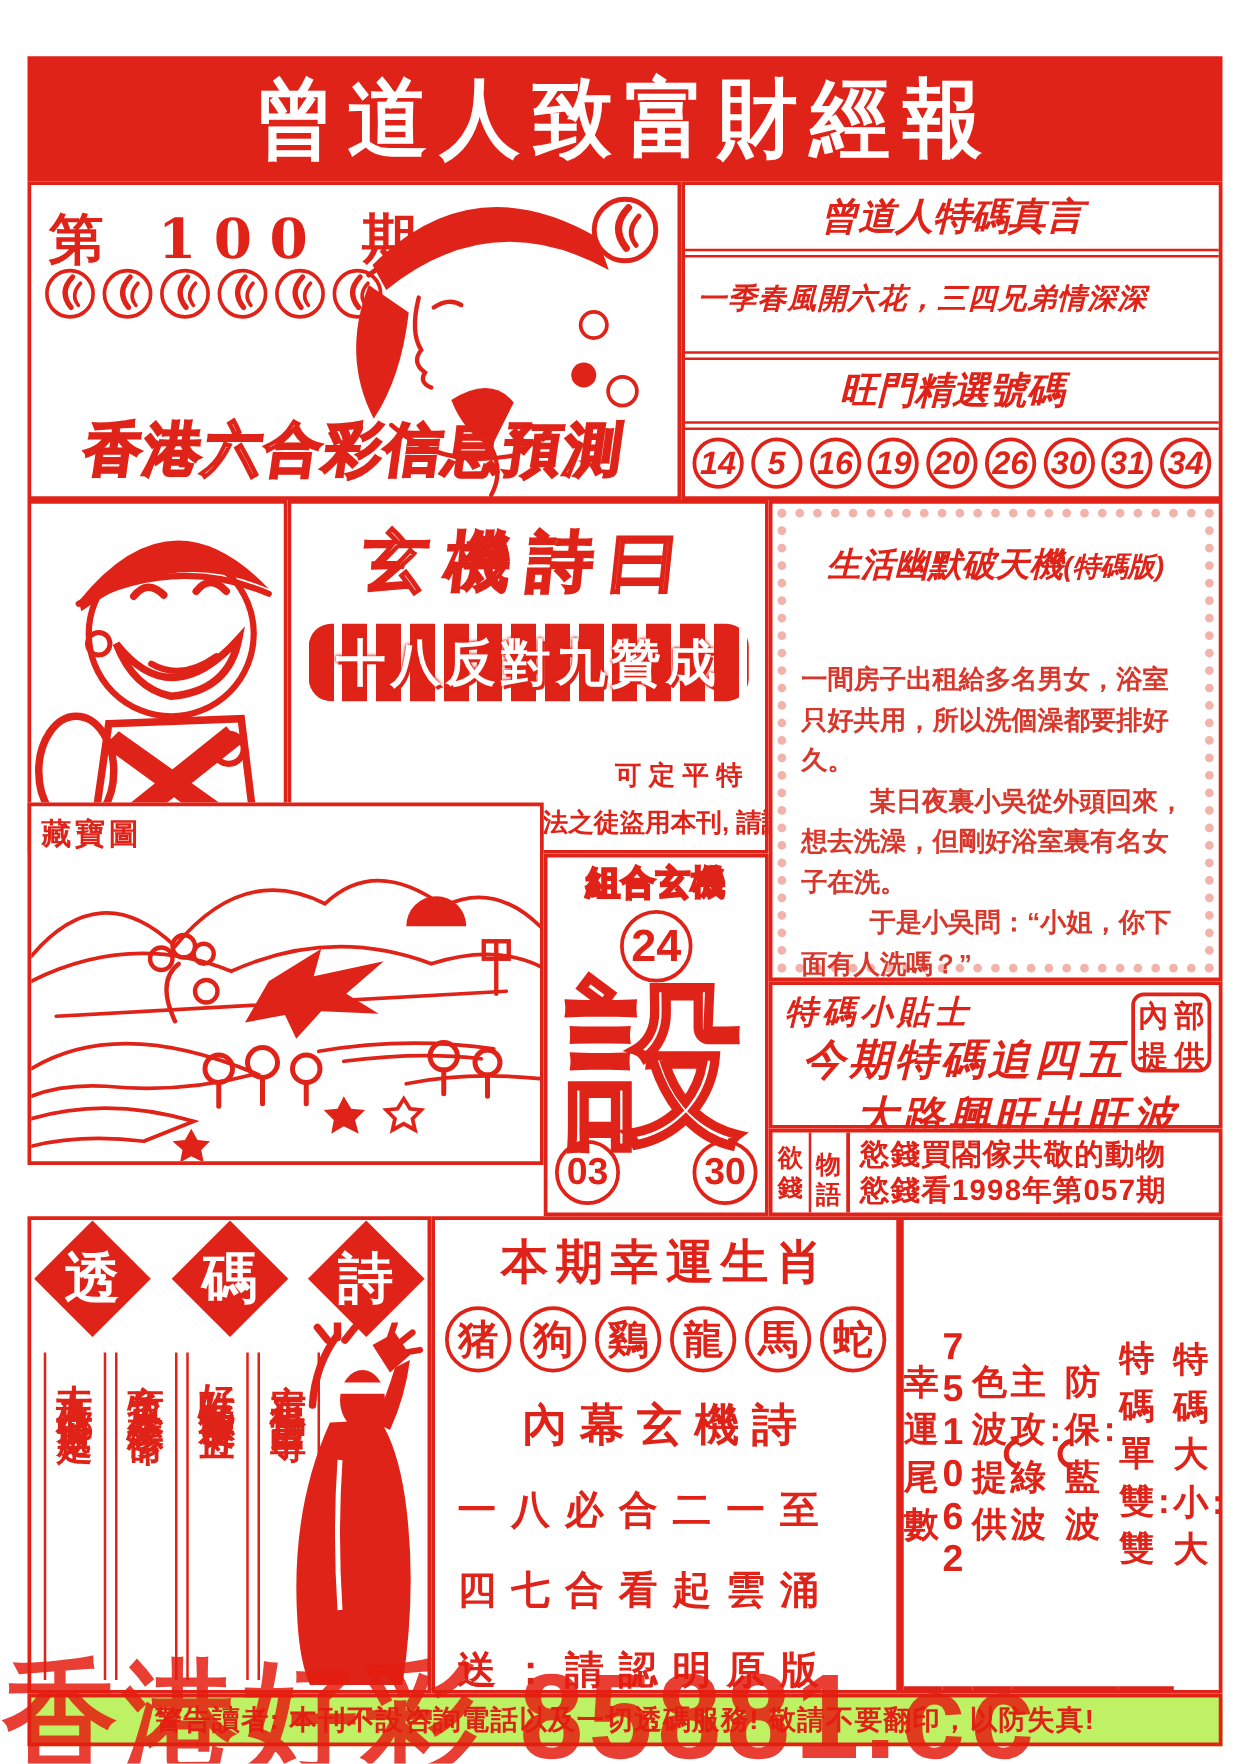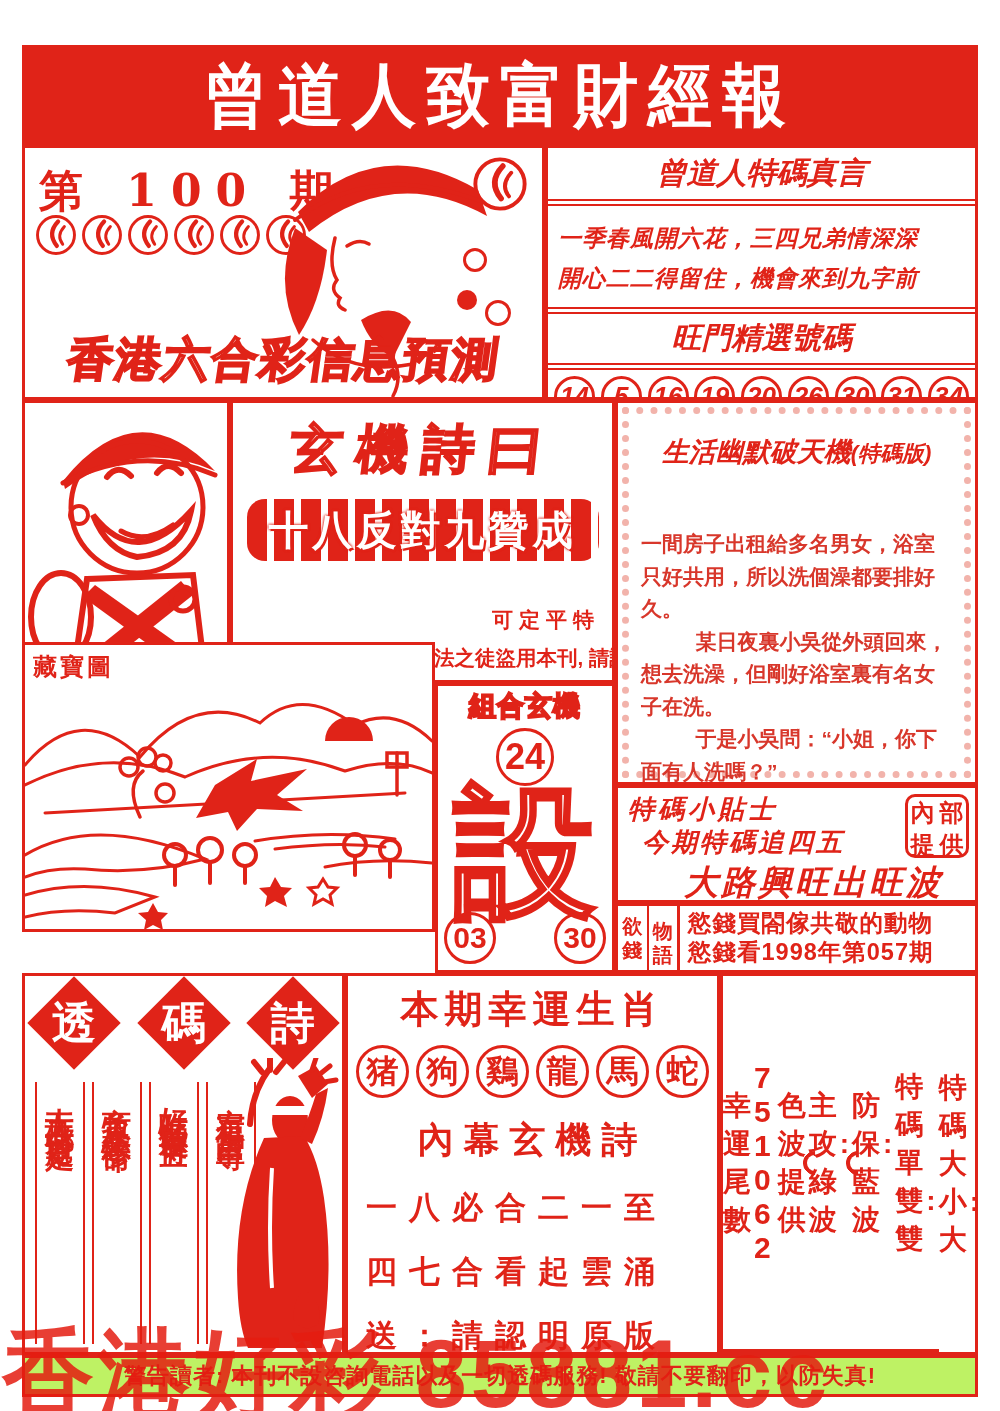--- a/index.html
+++ b/index.html
@@ -214,7 +214,6 @@
     <div class="hd">曾道人特碼真言</div>
     <div class="verse">
       <div>一季春風開六花，三四兄弟情深深</div>
-      <div>開心二二得留住，機會來到九字前</div>
     </div>
     <div class="hd2">旺門精選號碼</div>
     <div class="picks">

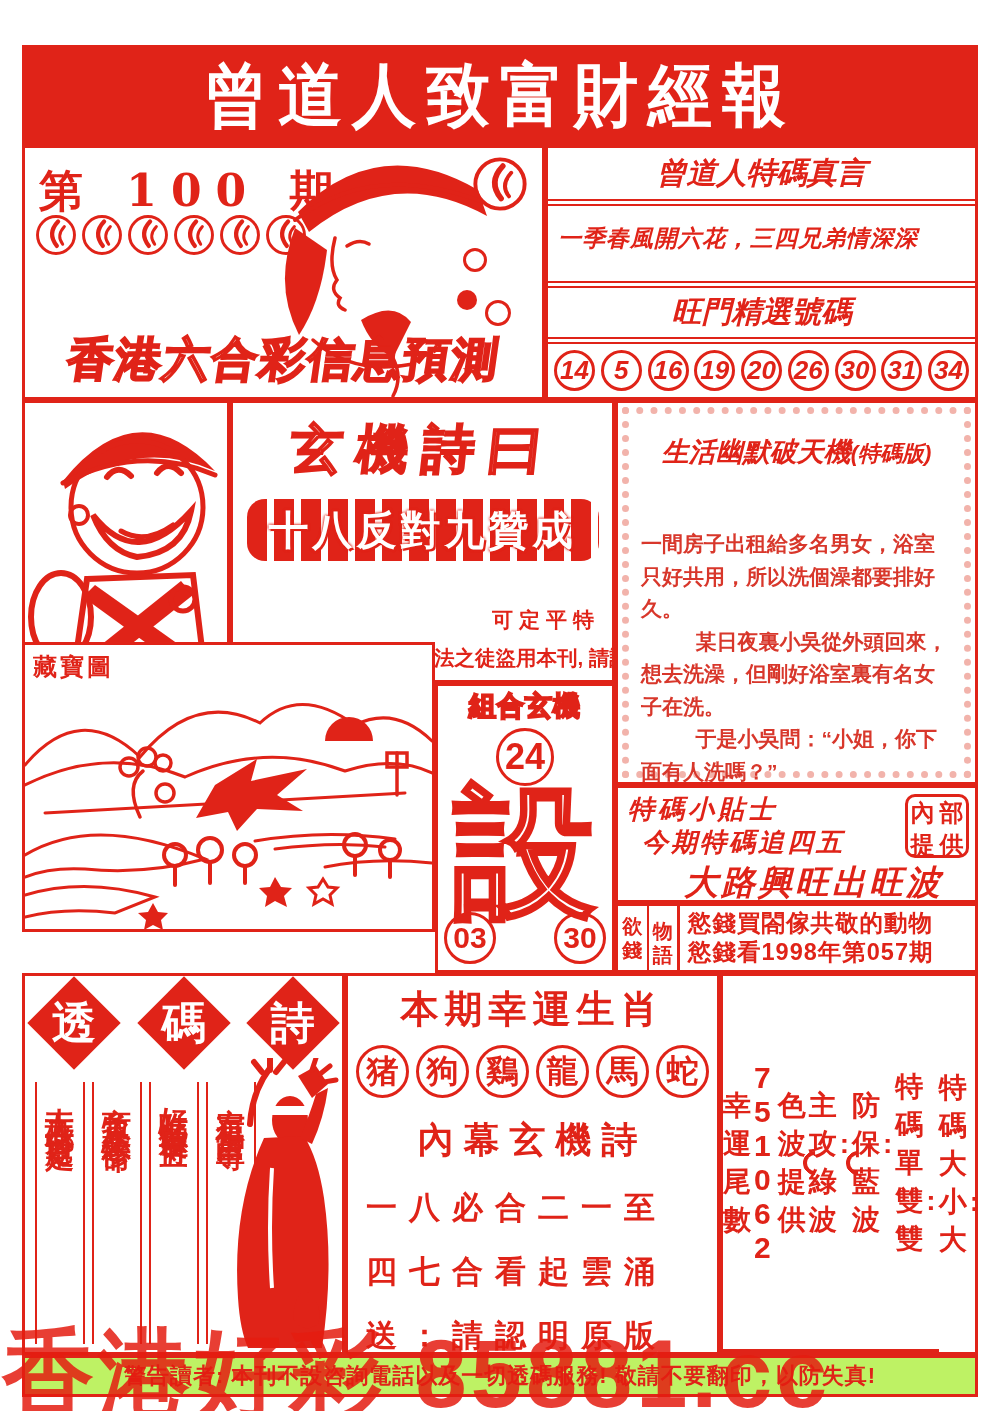--- a/index.html
+++ b/index.html
@@ -88,7 +88,7 @@
   
   #tips{left:615px;top:785px;width:363px;height:118px;font-family:"DejaVu Serif",serif;}
   #tips .l0{font-size:26px;font-weight:900;font-style:italic;margin:4px 0 0 10px;letter-spacing:4px;}
-  #tips .l1{font-size:26px;font-weight:900;font-style:italic;margin:-2px 0 0 24px;letter-spacing:3px;}
+  #tips .l1{font-size:34px;font-weight:900;font-style:italic;margin:-2px 0 0 24px;letter-spacing:3px;}
   #tips .l2{font-size:34px;font-weight:900;font-style:italic;margin:0 0 0 66px;letter-spacing:3px;}
   #tips .stamp{position:absolute;right:6px;top:6px;width:64px;height:64px;border:3px solid var(--red);
     border-radius:10px;display:grid;grid-template-columns:1fr 1fr;}

